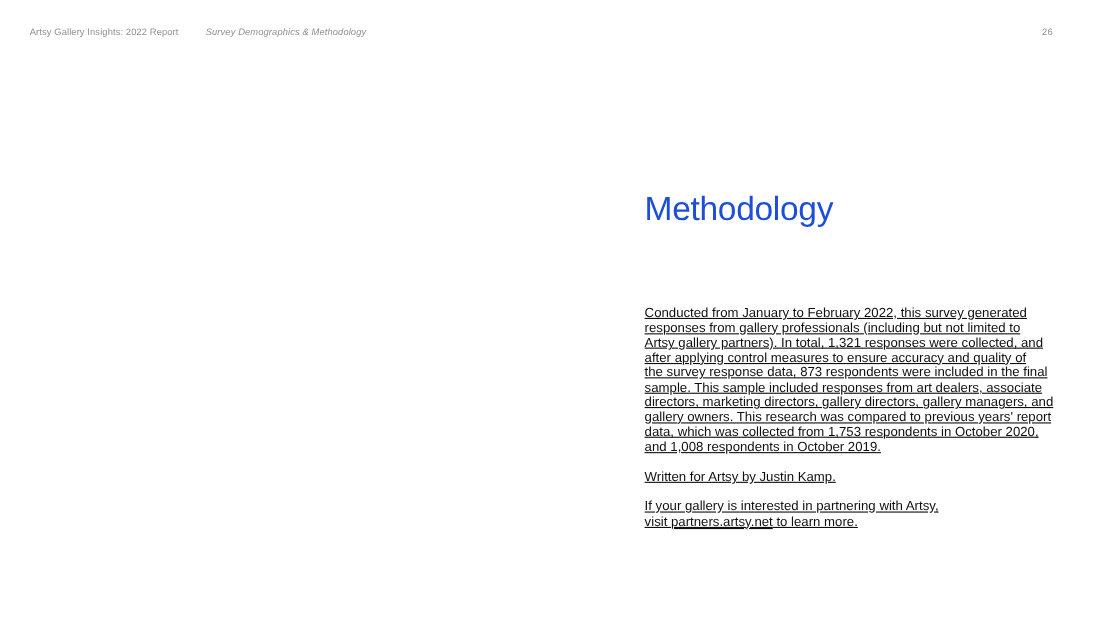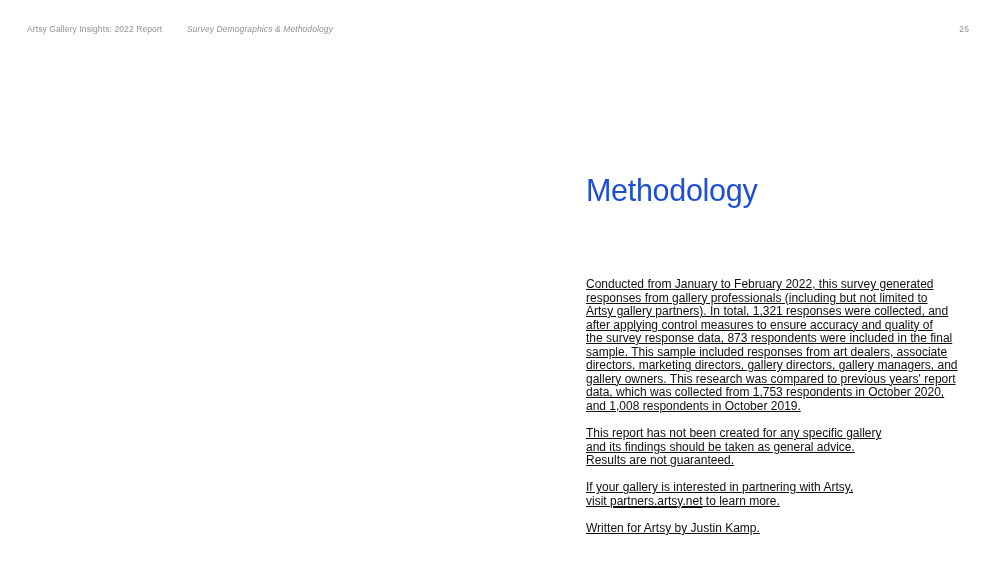--- a/index.html
+++ b/index.html
@@ -22,7 +22,7 @@
     position: absolute;
     top: 24px;
     left: 0;
-    right: 4px;
+    right: 16px;
     height: 12px;
   }
   .hdr {

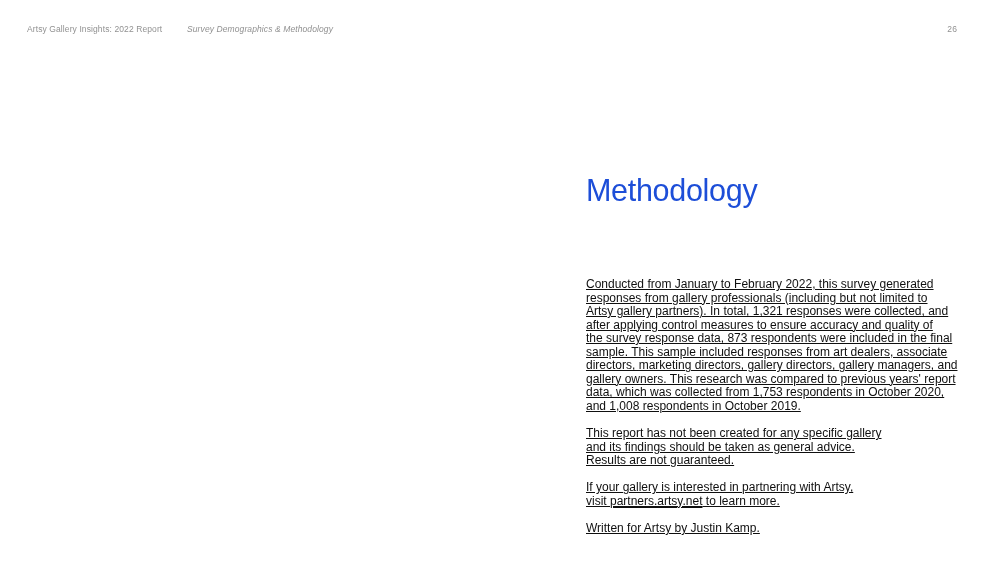--- a/index.html
+++ b/index.html
@@ -99,9 +99,6 @@
 data, which was collected from 1,753 respondents in October 2020,
 and 1,008 respondents in October 2019.</p>
 
-      <p>This report has not been created for any specific gallery
-and its findings should be taken as general advice.
-Results are not guaranteed.</p>
 
       <p><span>If your gallery is interested in partnering with Artsy,
 visit </span><a class="link" href="#">partners.artsy.net</a><span> to learn more.</span></p>

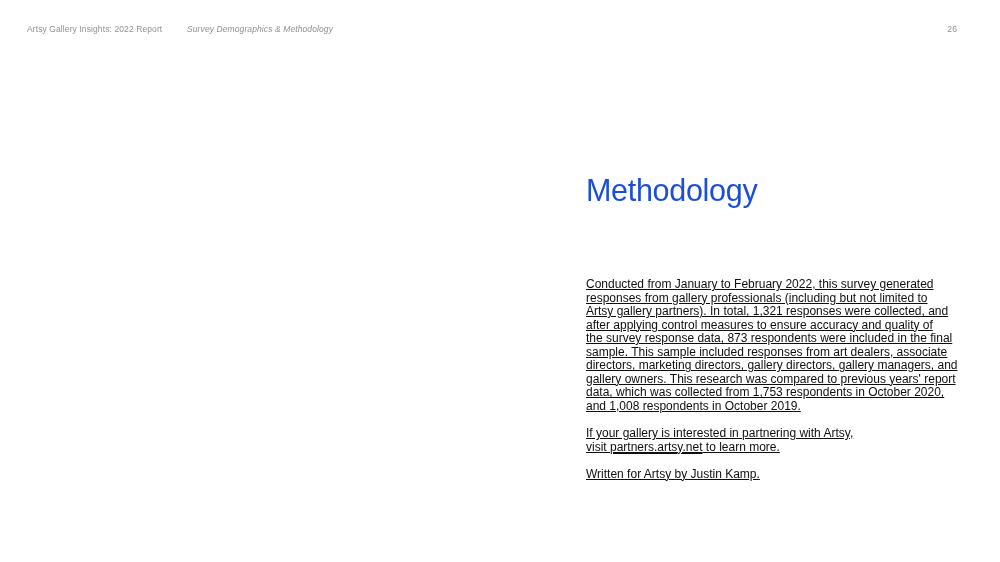--- a/index.html
+++ b/index.html
@@ -100,10 +100,10 @@
 and 1,008 respondents in October 2019.</p>
 
 
+      <p>Written for Artsy by Justin Kamp.</p>
+
       <p><span>If your gallery is interested in partnering with Artsy,
 visit </span><a class="link" href="#">partners.artsy.net</a><span> to learn more.</span></p>
-
-      <p>Written for Artsy by Justin Kamp.</p>
     </div>
   </main>
 

